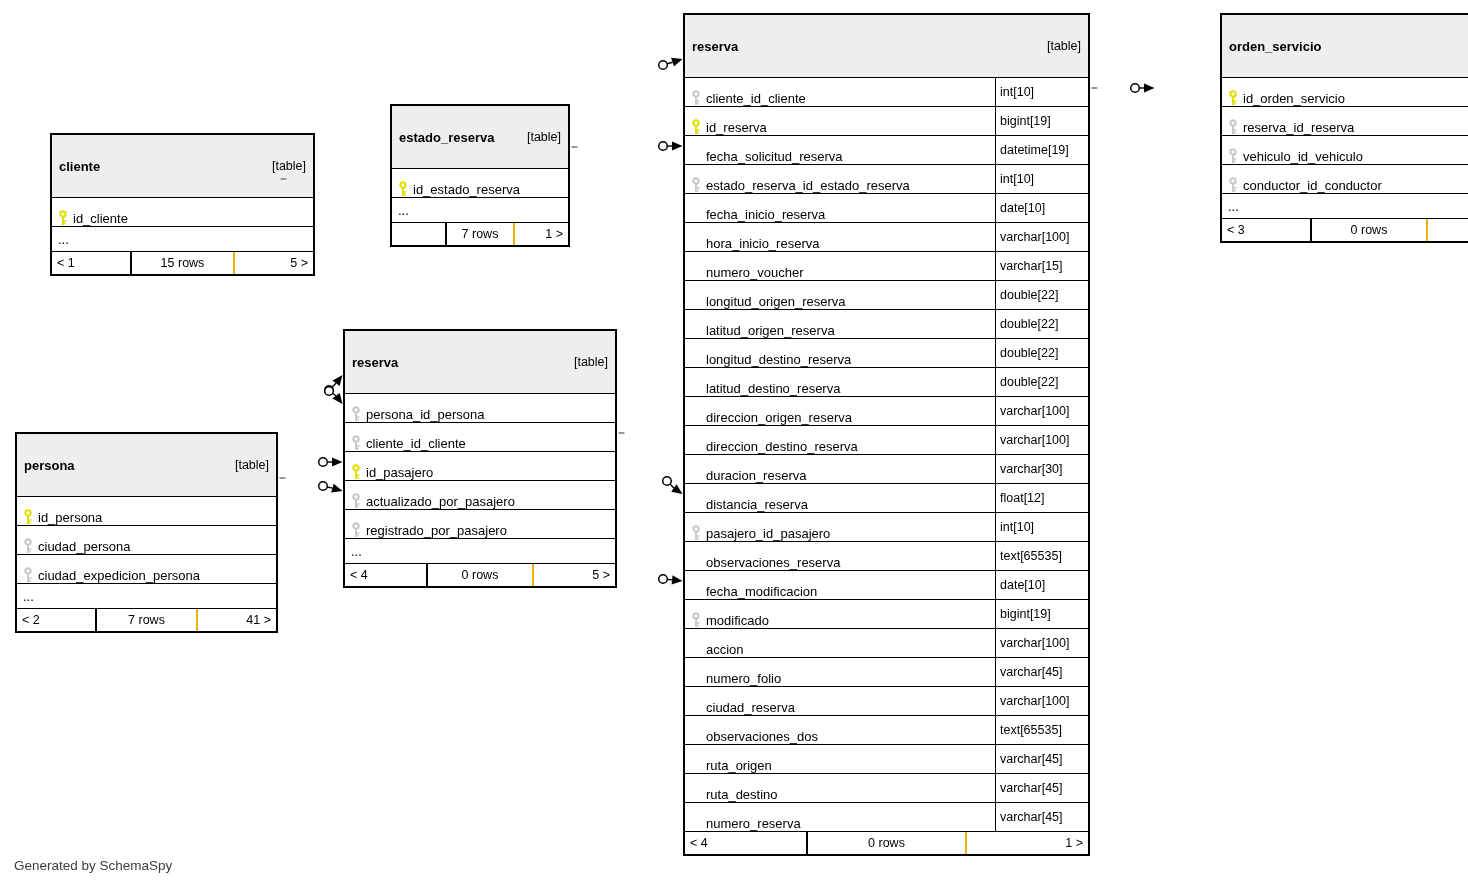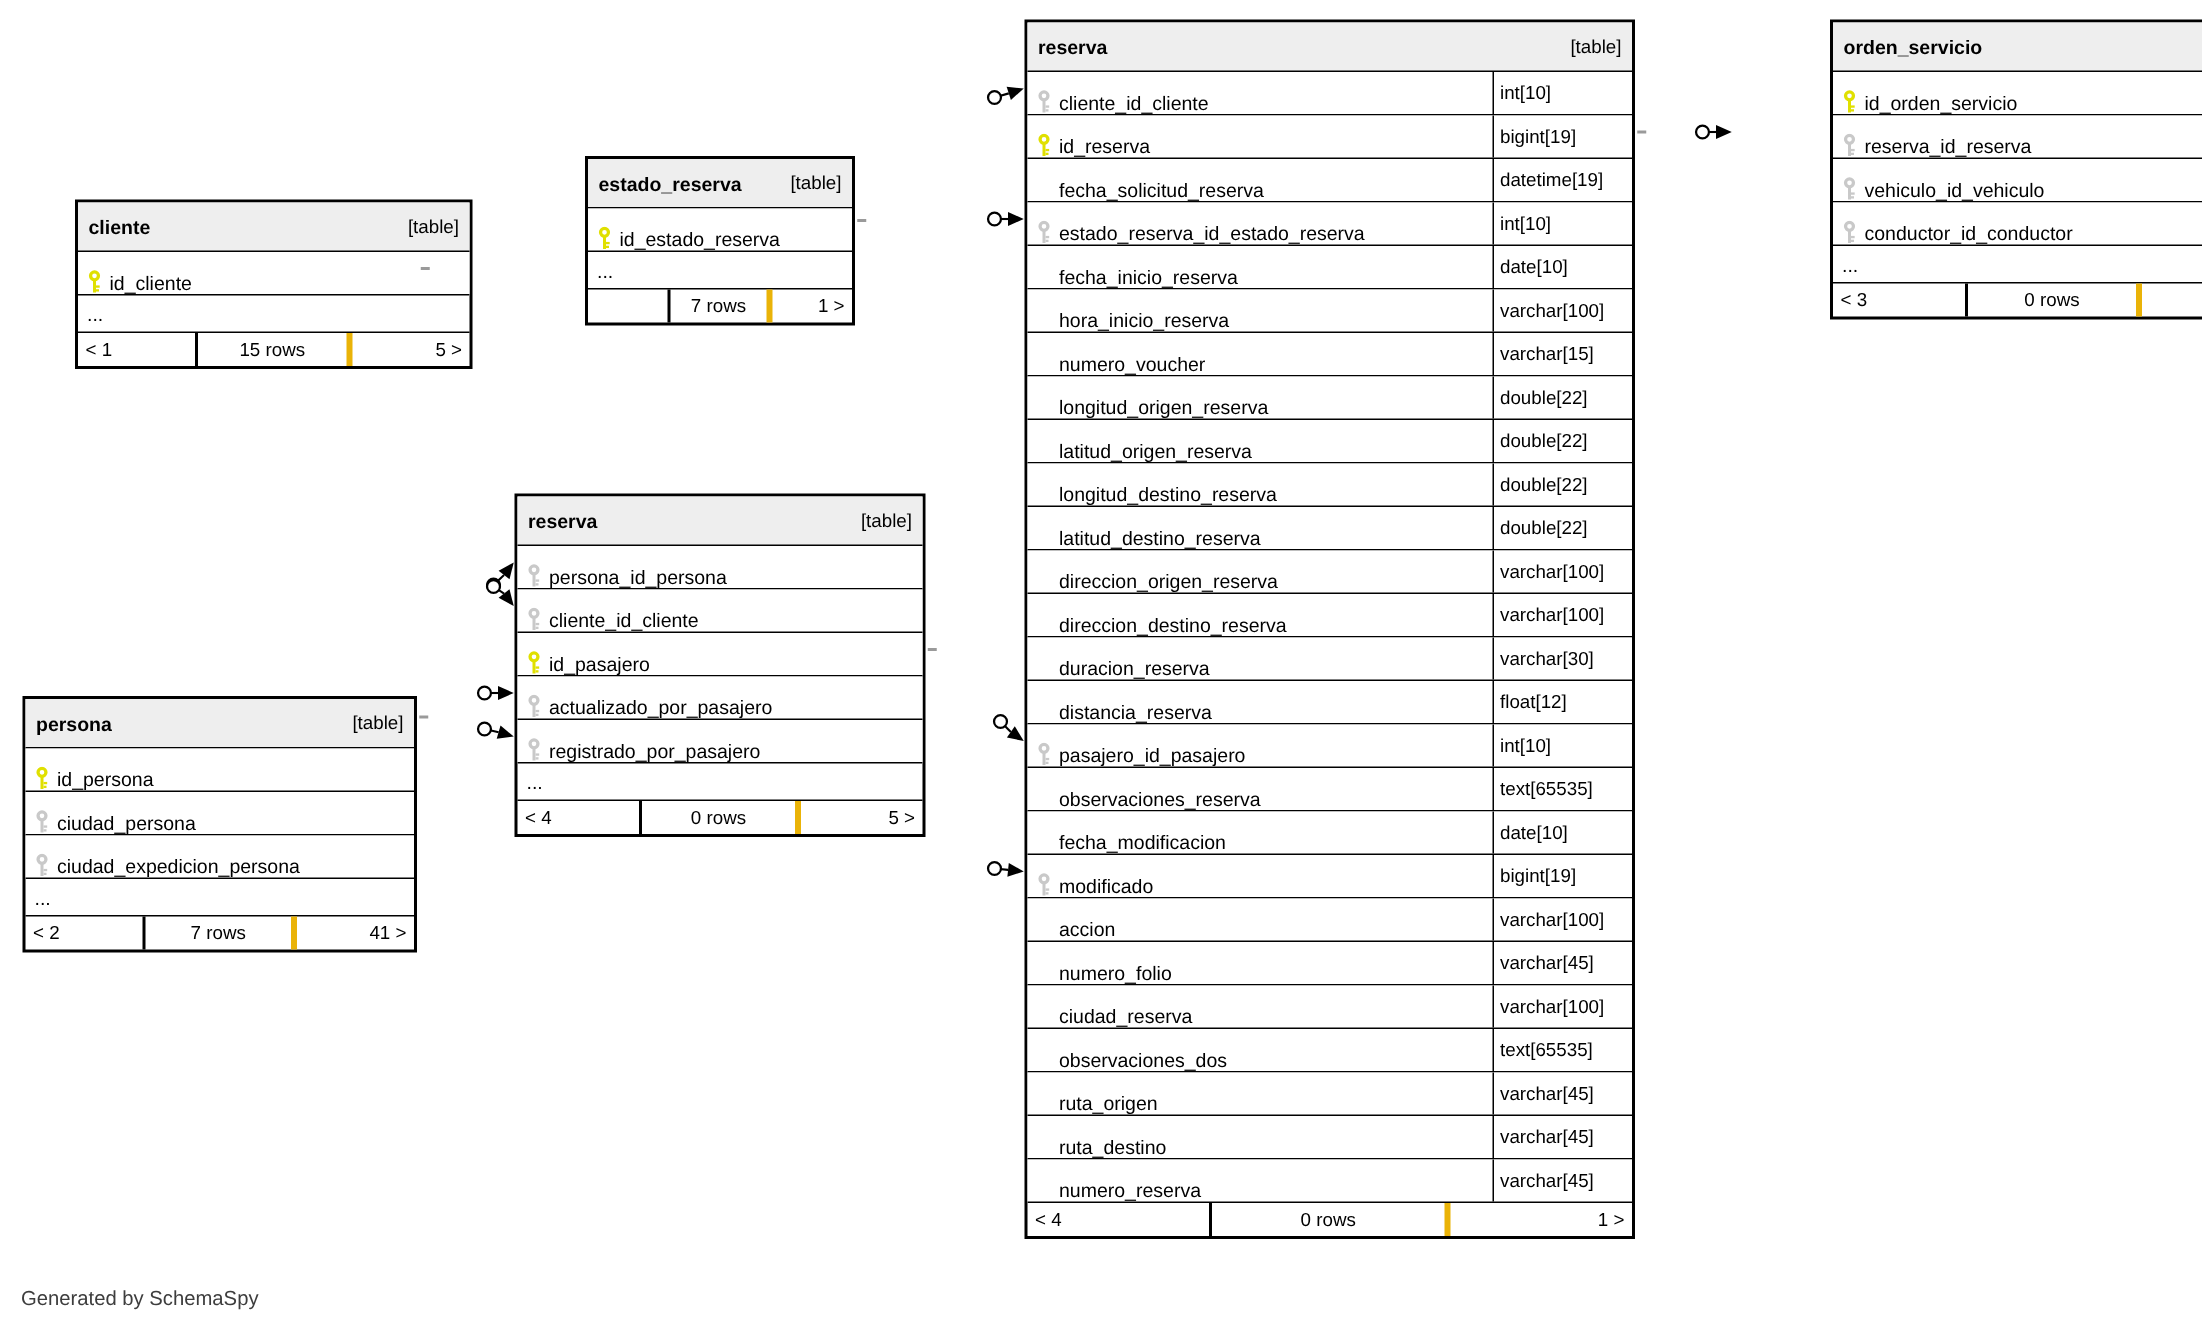--- a/index.html
+++ b/index.html
@@ -11,7 +11,7 @@
   .tbl-header{
     display:flex;justify-content:space-between;align-items:center;
     background:#eeeeee;border-bottom:1px solid #000;
-    height:28px;padding:2px 7px;font-size:13px;
+    height:28px;padding:17px 7px;font-size:13px;
   }
   .tbl-name{font-weight:bold;}
   .tbl-tag{font-weight:normal;font-size:12.5px;}

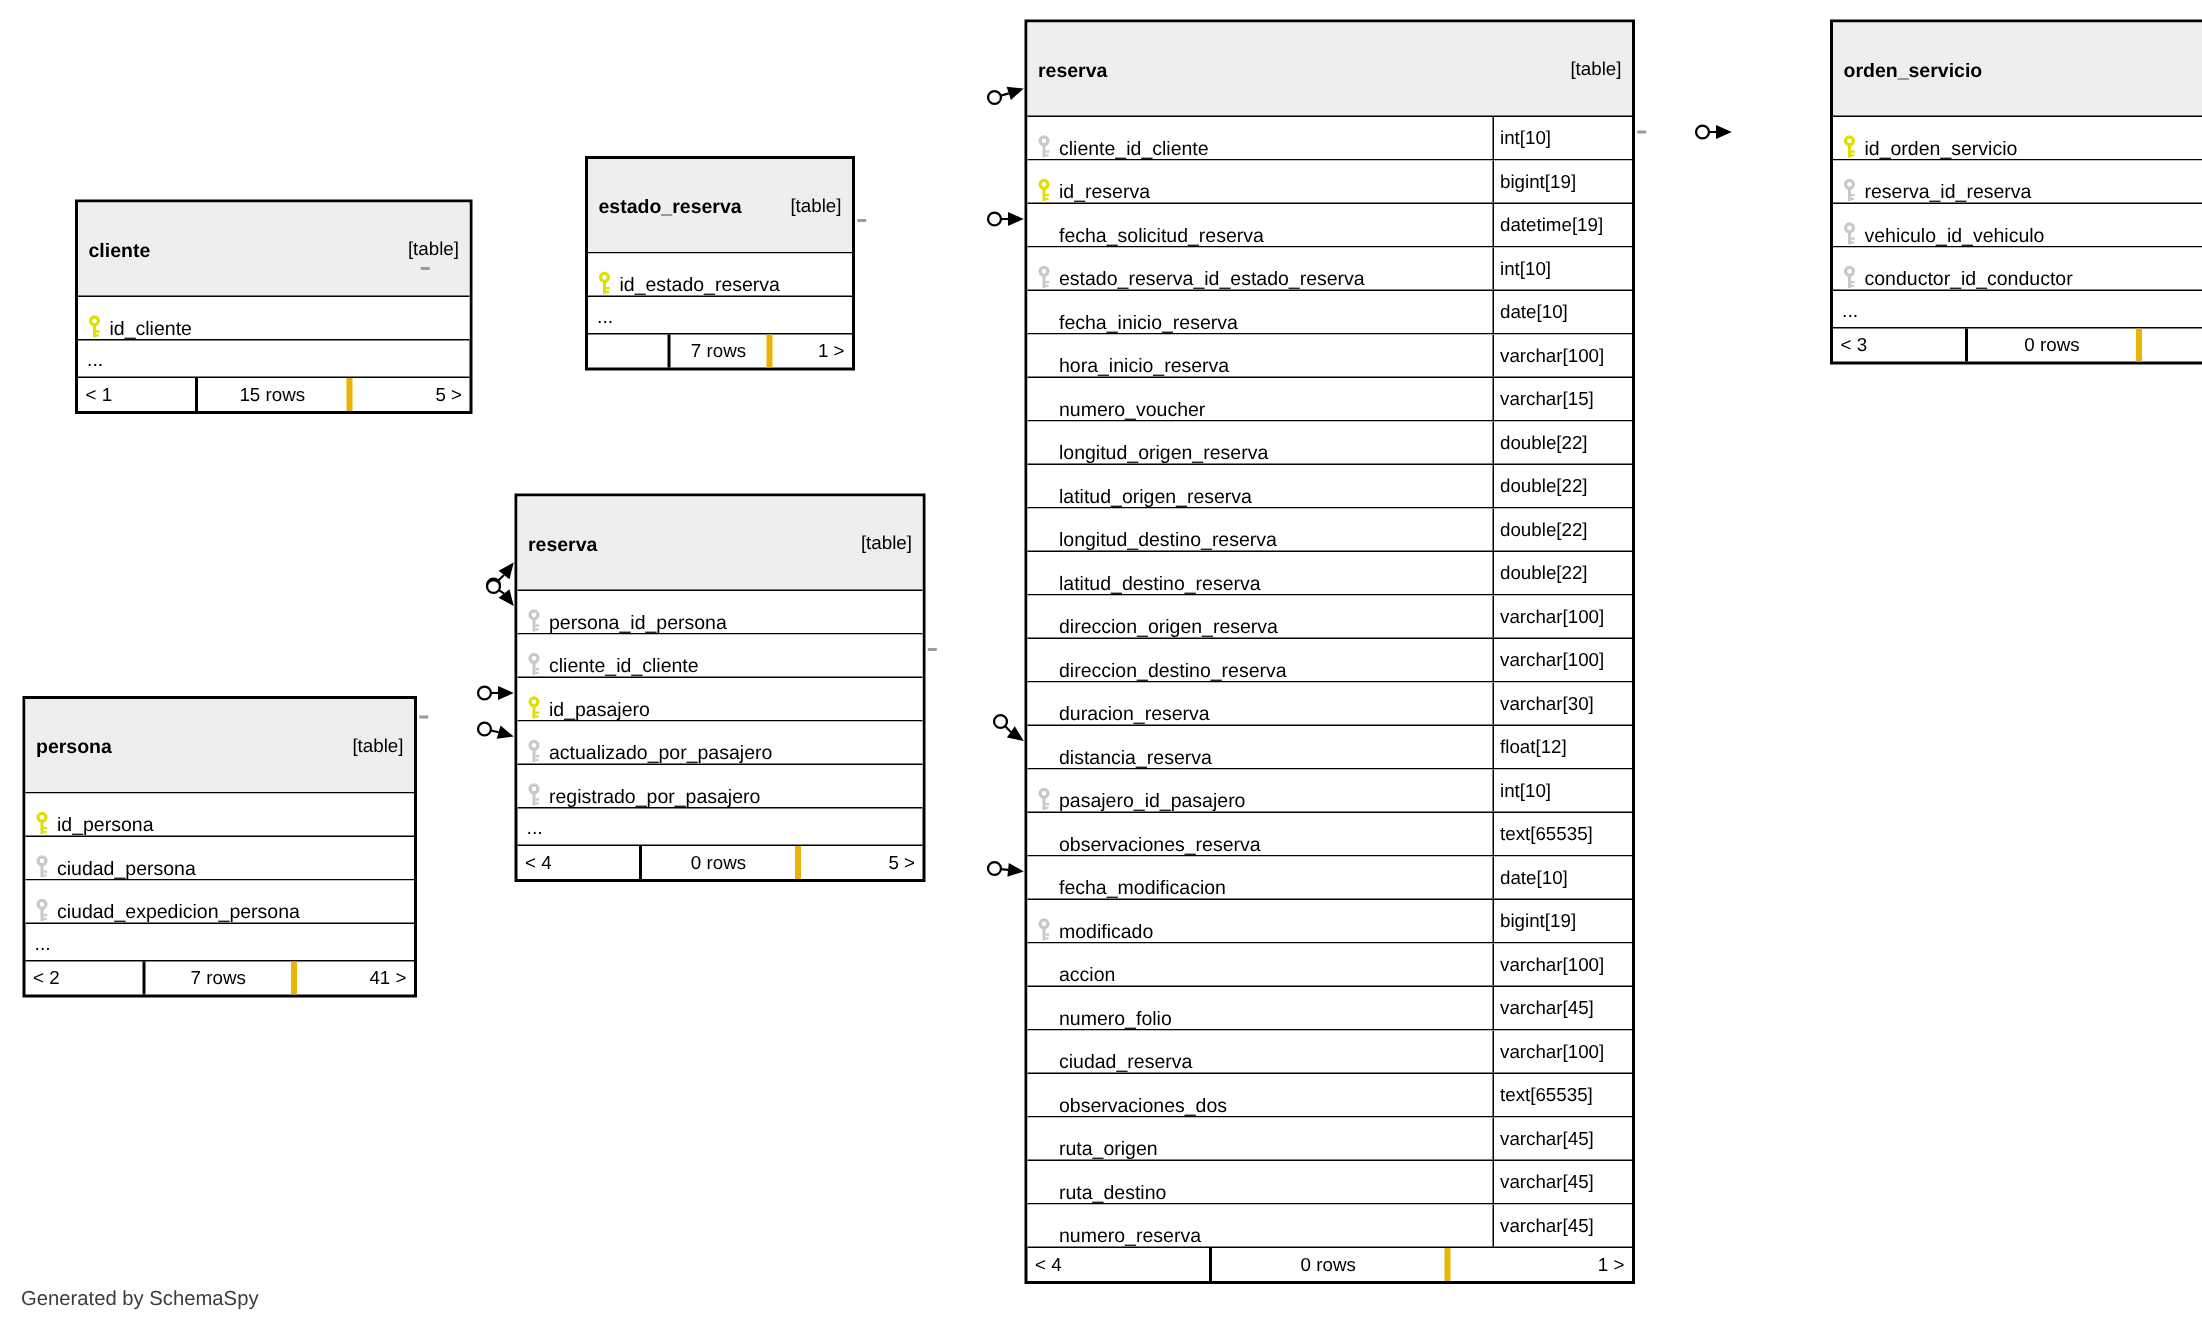--- a/index.html
+++ b/index.html
@@ -32,7 +32,7 @@
   .tbl-footer{display:flex;height:22px;font-size:12.5px;align-items:stretch;}
   .tbl-footer .cell{display:flex;align-items:center;box-sizing:border-box;padding:0 5px;white-space:nowrap;}
   .cell-left{width:30%;justify-content:flex-start;}
-  .cell-center{width:40%;justify-content:center;border-left:2px solid #000;border-right:4px solid #eab308;}
+  .cell-center{width:40%;justify-content:center;border-left:2px solid #000;border-right:2px solid #eab308;}
   .cell-right{width:30%;justify-content:flex-end;}
   .connector{position:absolute;overflow:visible;}
   .stub{position:absolute;overflow:visible;}

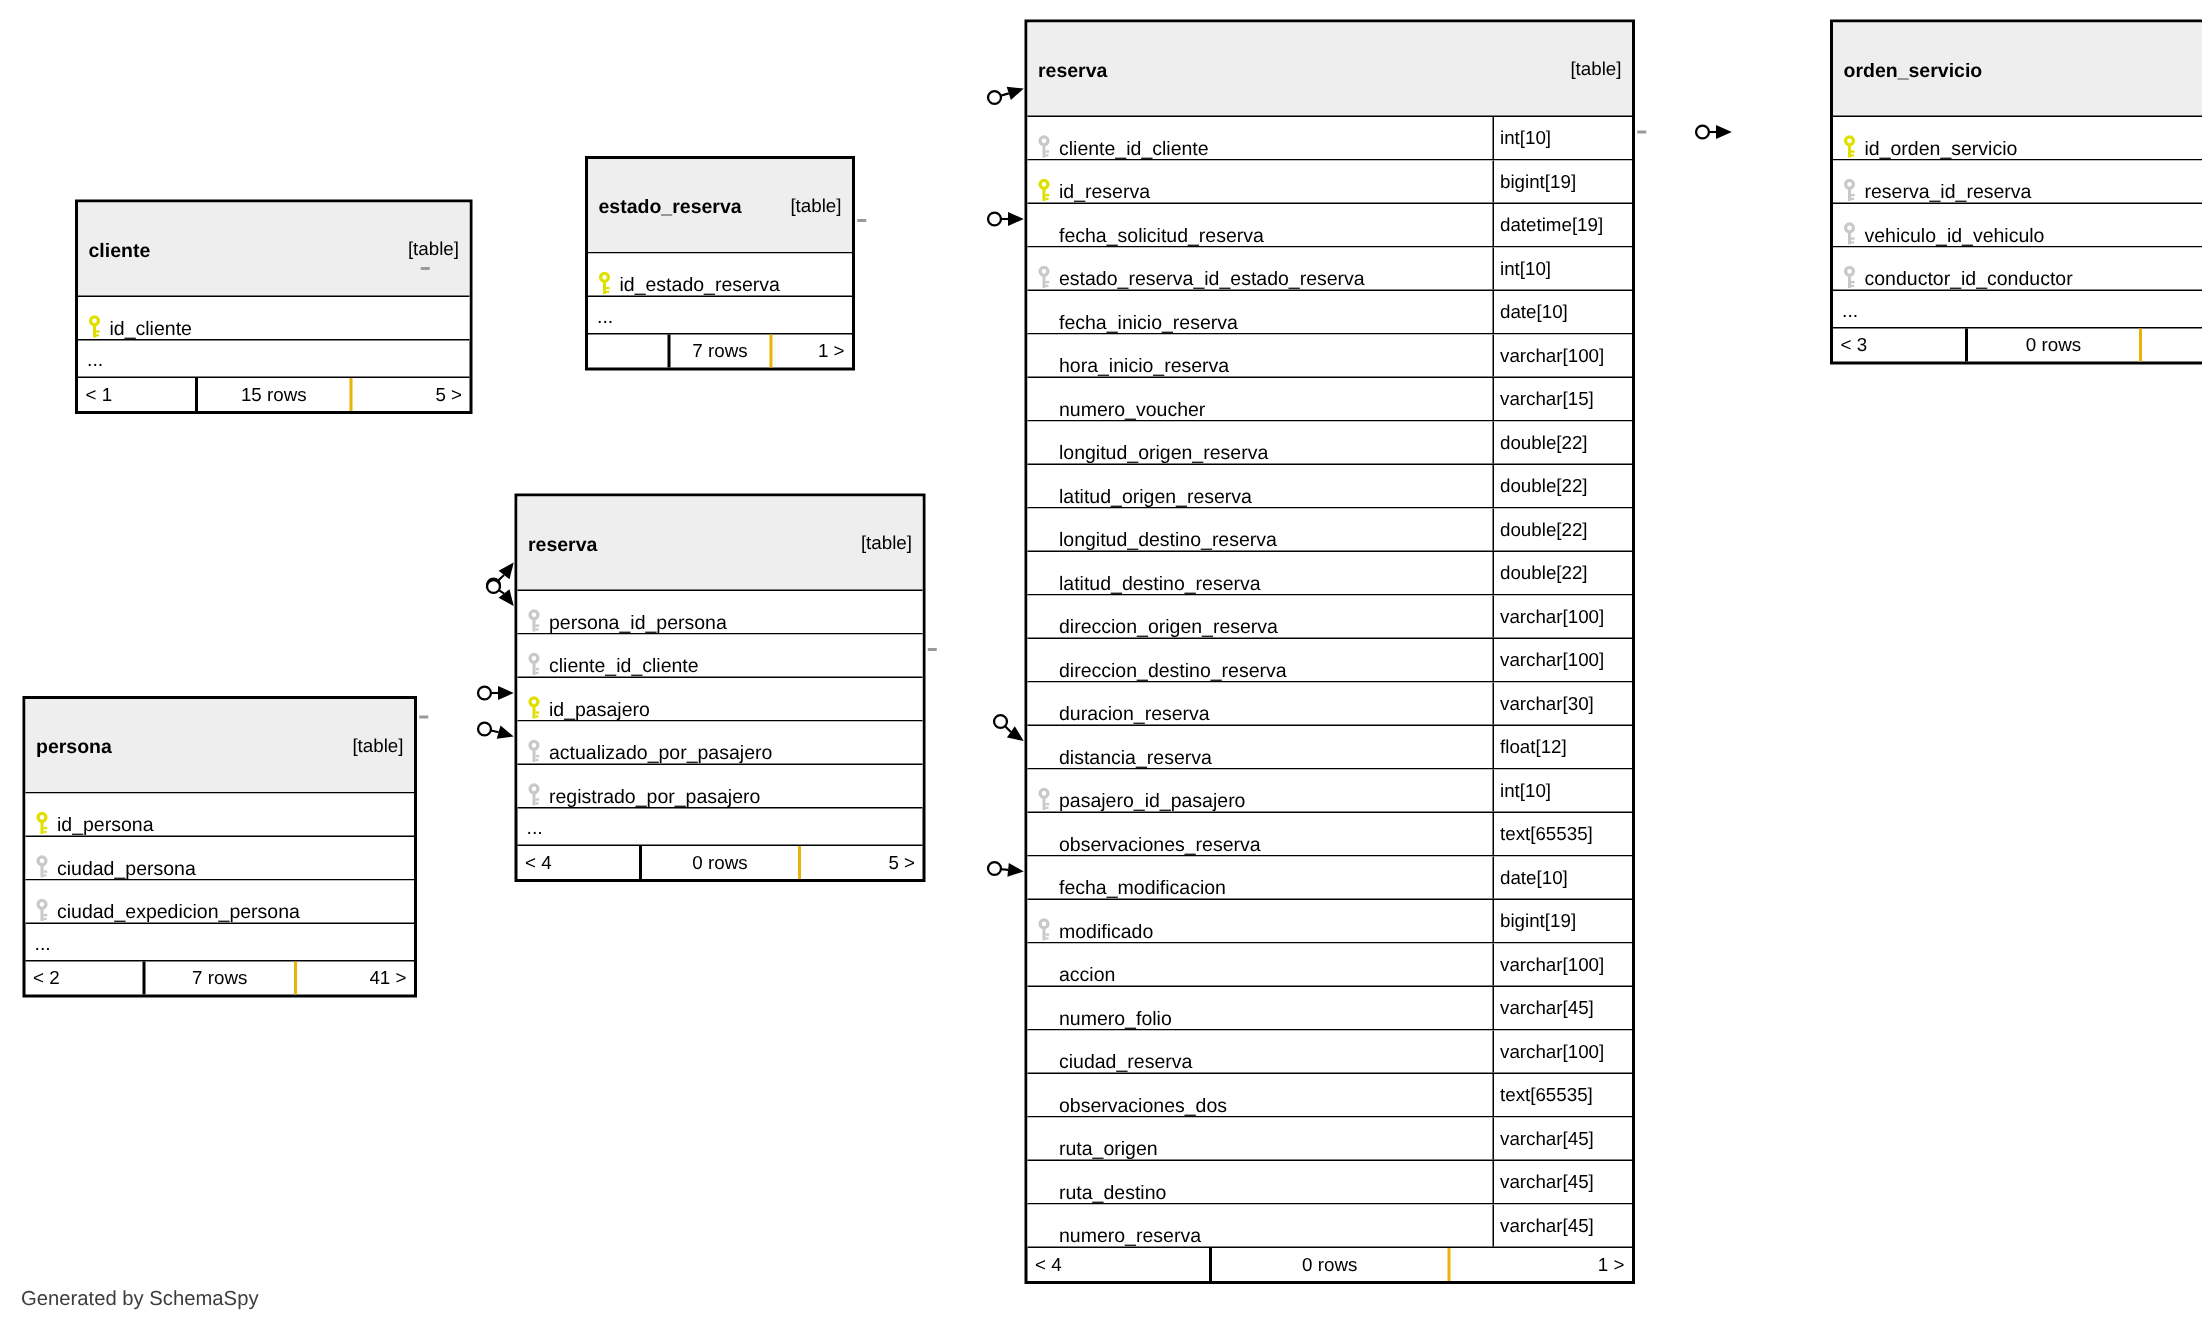--- a/index.html
+++ b/index.html
@@ -155,7 +155,7 @@
         <span class="cell cell-right">5 &gt;</span>
       </div>
     </div>
-    <div class="tbl" style="left: 15px; top: 432px; width: 263px; margin-top: 32px;">
+    <div class="tbl" style="left: 15px; top: 432px; width: 263px;">
       <div class="tbl-header">
         <span class="tbl-name">persona</span>
         <span class="tbl-tag">[table]</span>

